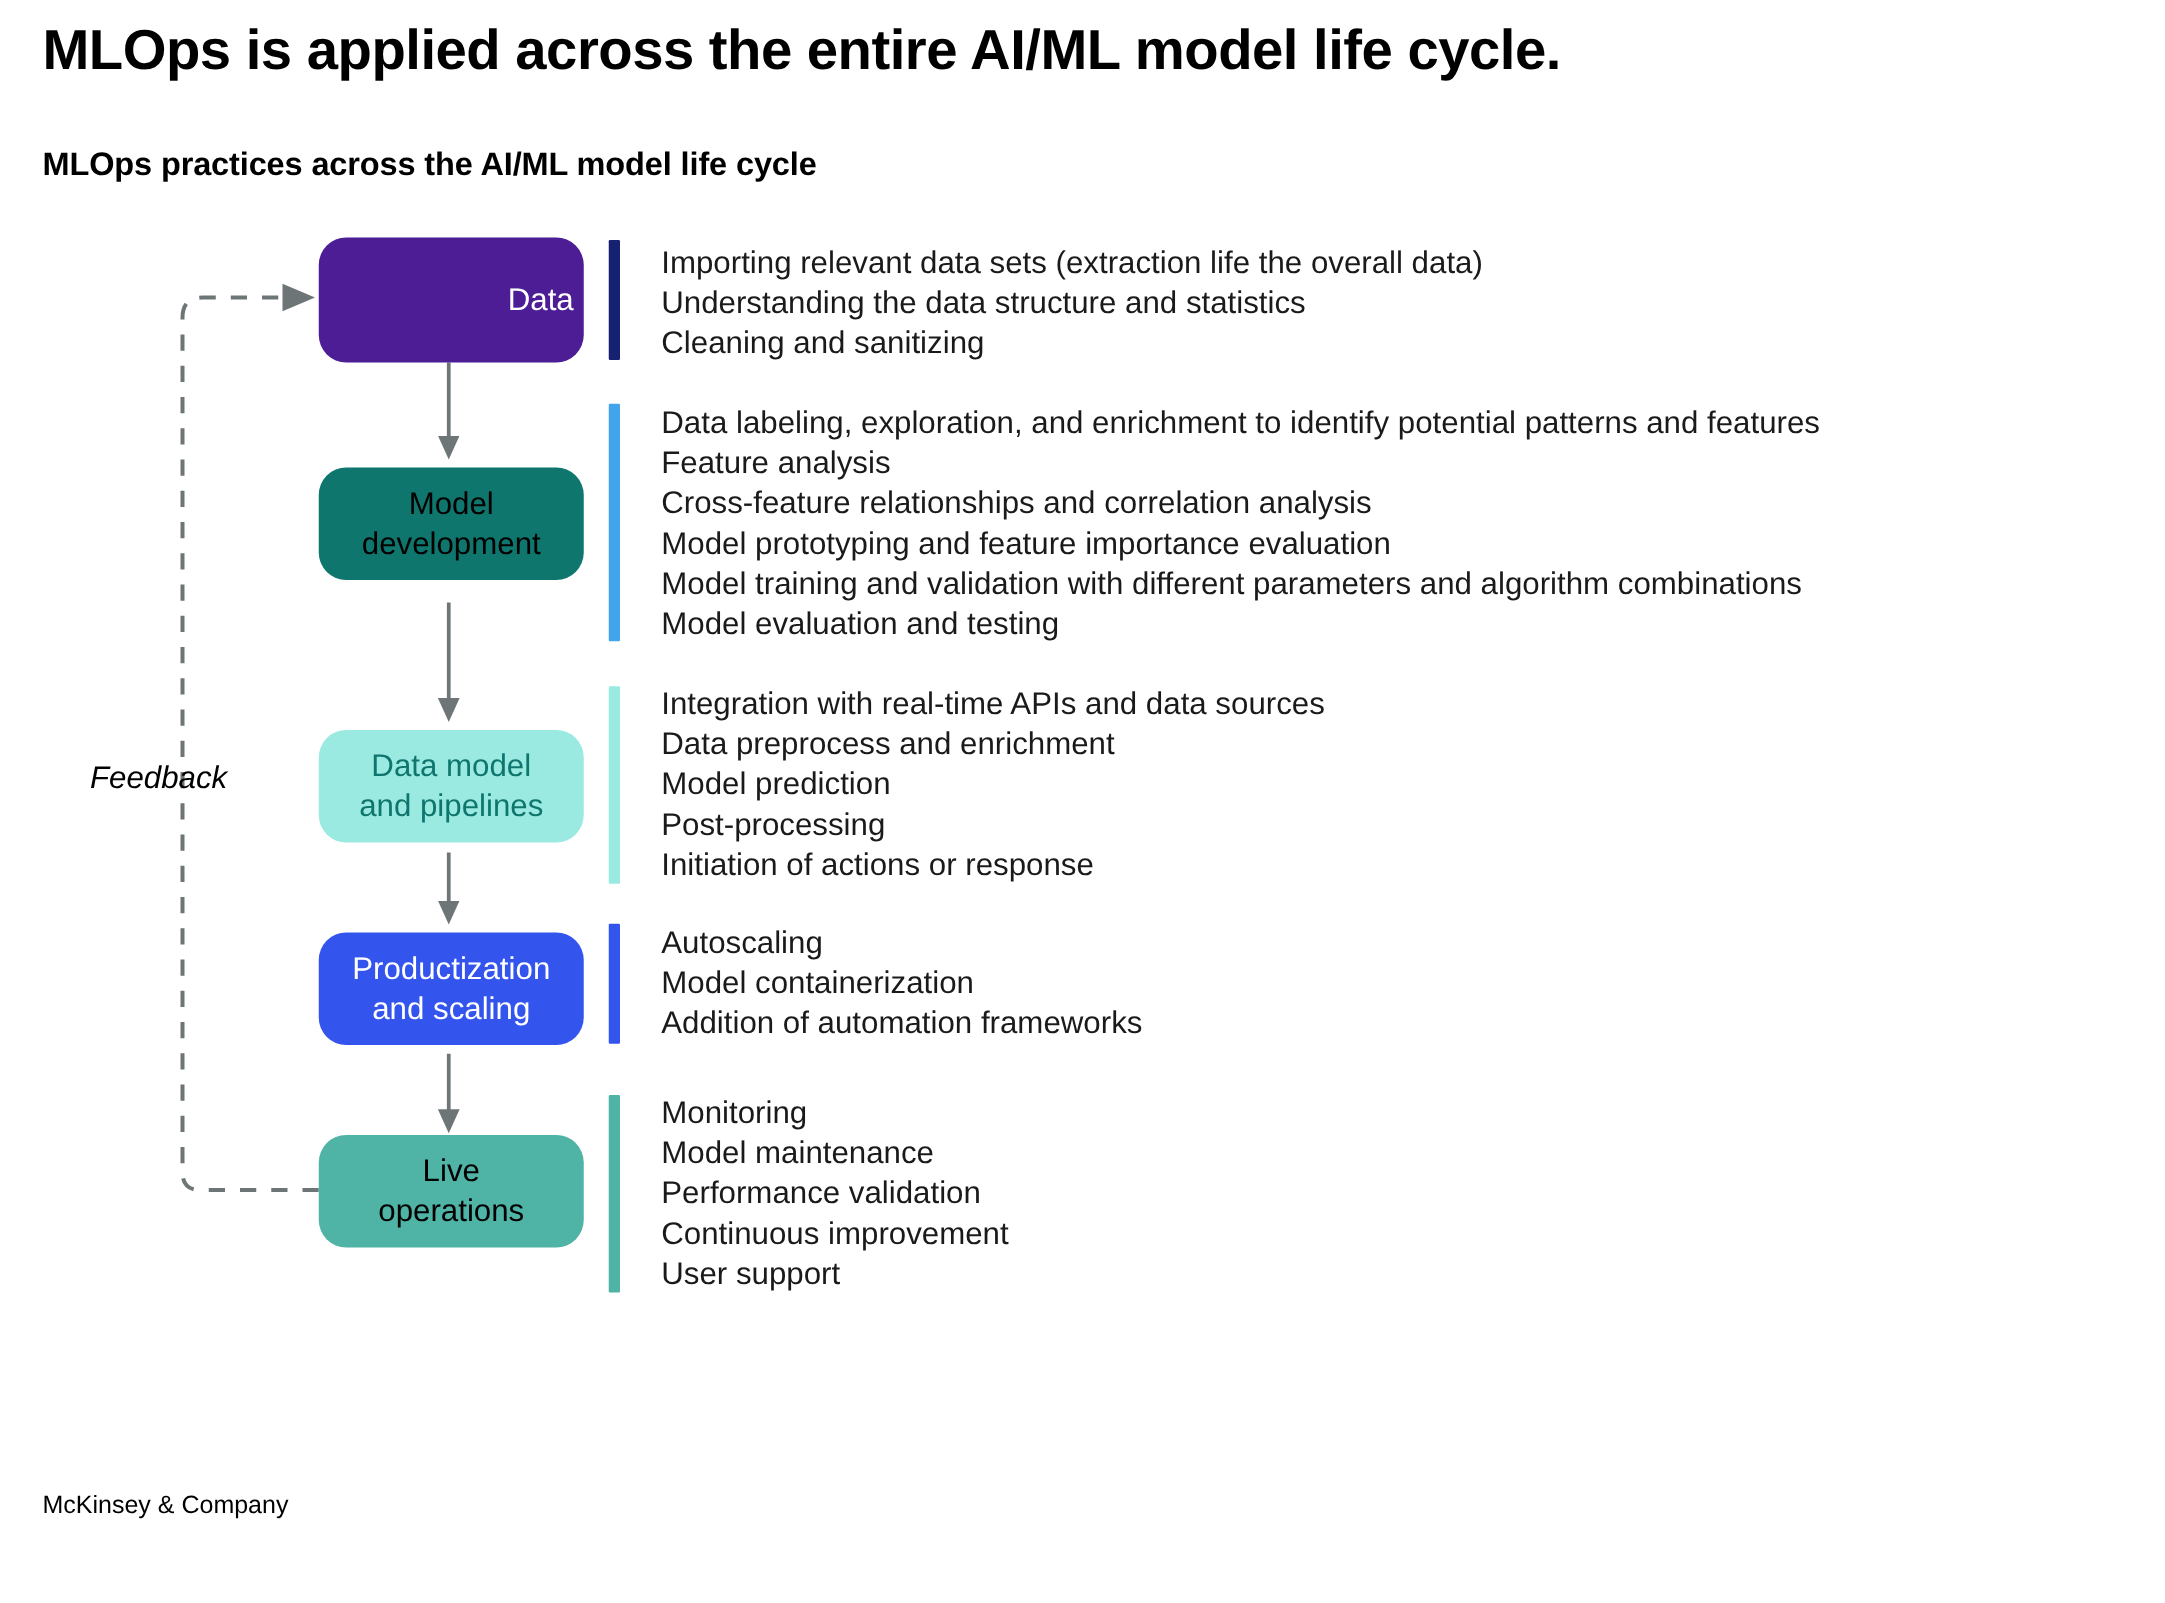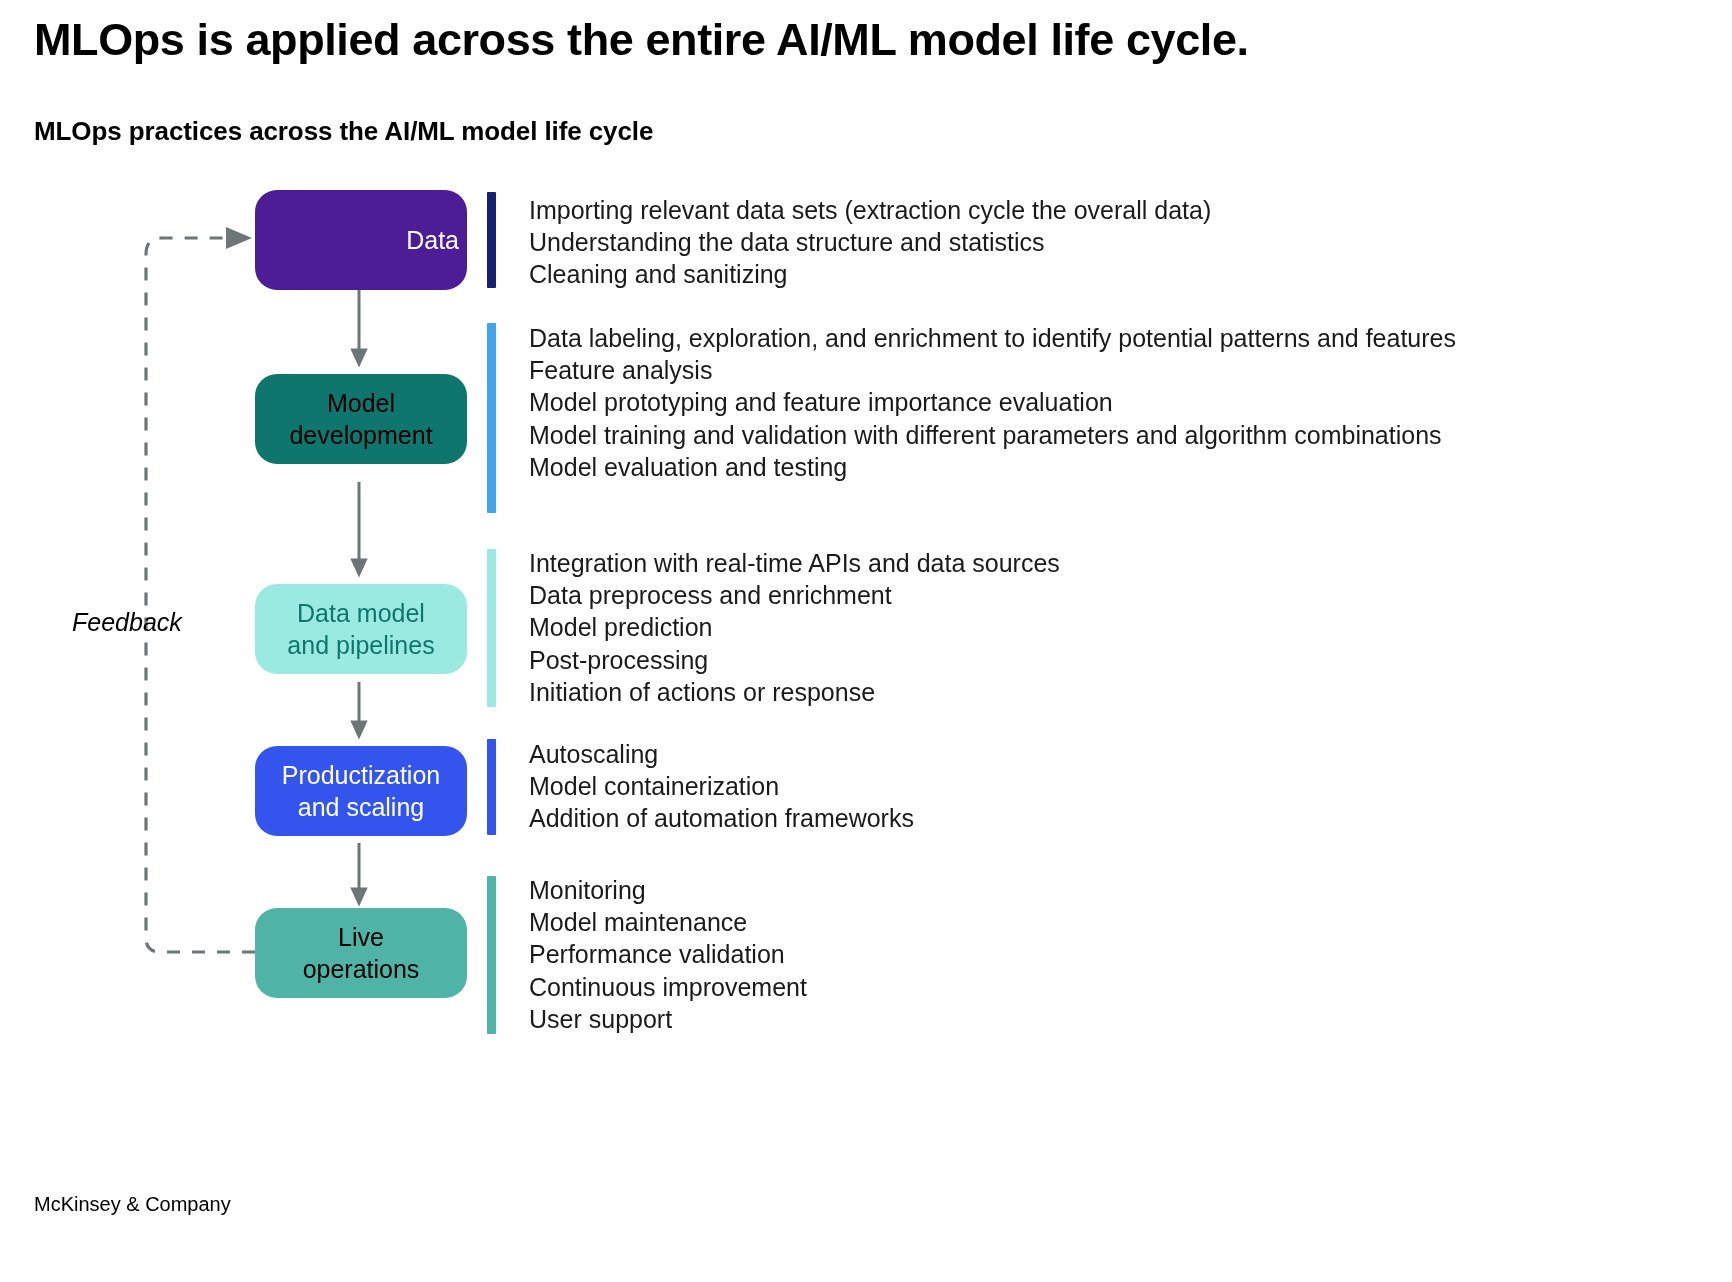--- a/index.html
+++ b/index.html
@@ -160,7 +160,7 @@
     </div>
     <div class="stage-bar" style="top:192px; height:96px; background:#172172;"></div>
     <div class="stage-items" style="top:194px;">
-      <div>Importing relevant data sets (extraction cycle the overall data)</div>
+      <div>Importing relevant data sets (extraction life the overall data)</div>
       <div>Understanding the data structure and statistics</div>
       <div>Cleaning and sanitizing</div>
     </div>

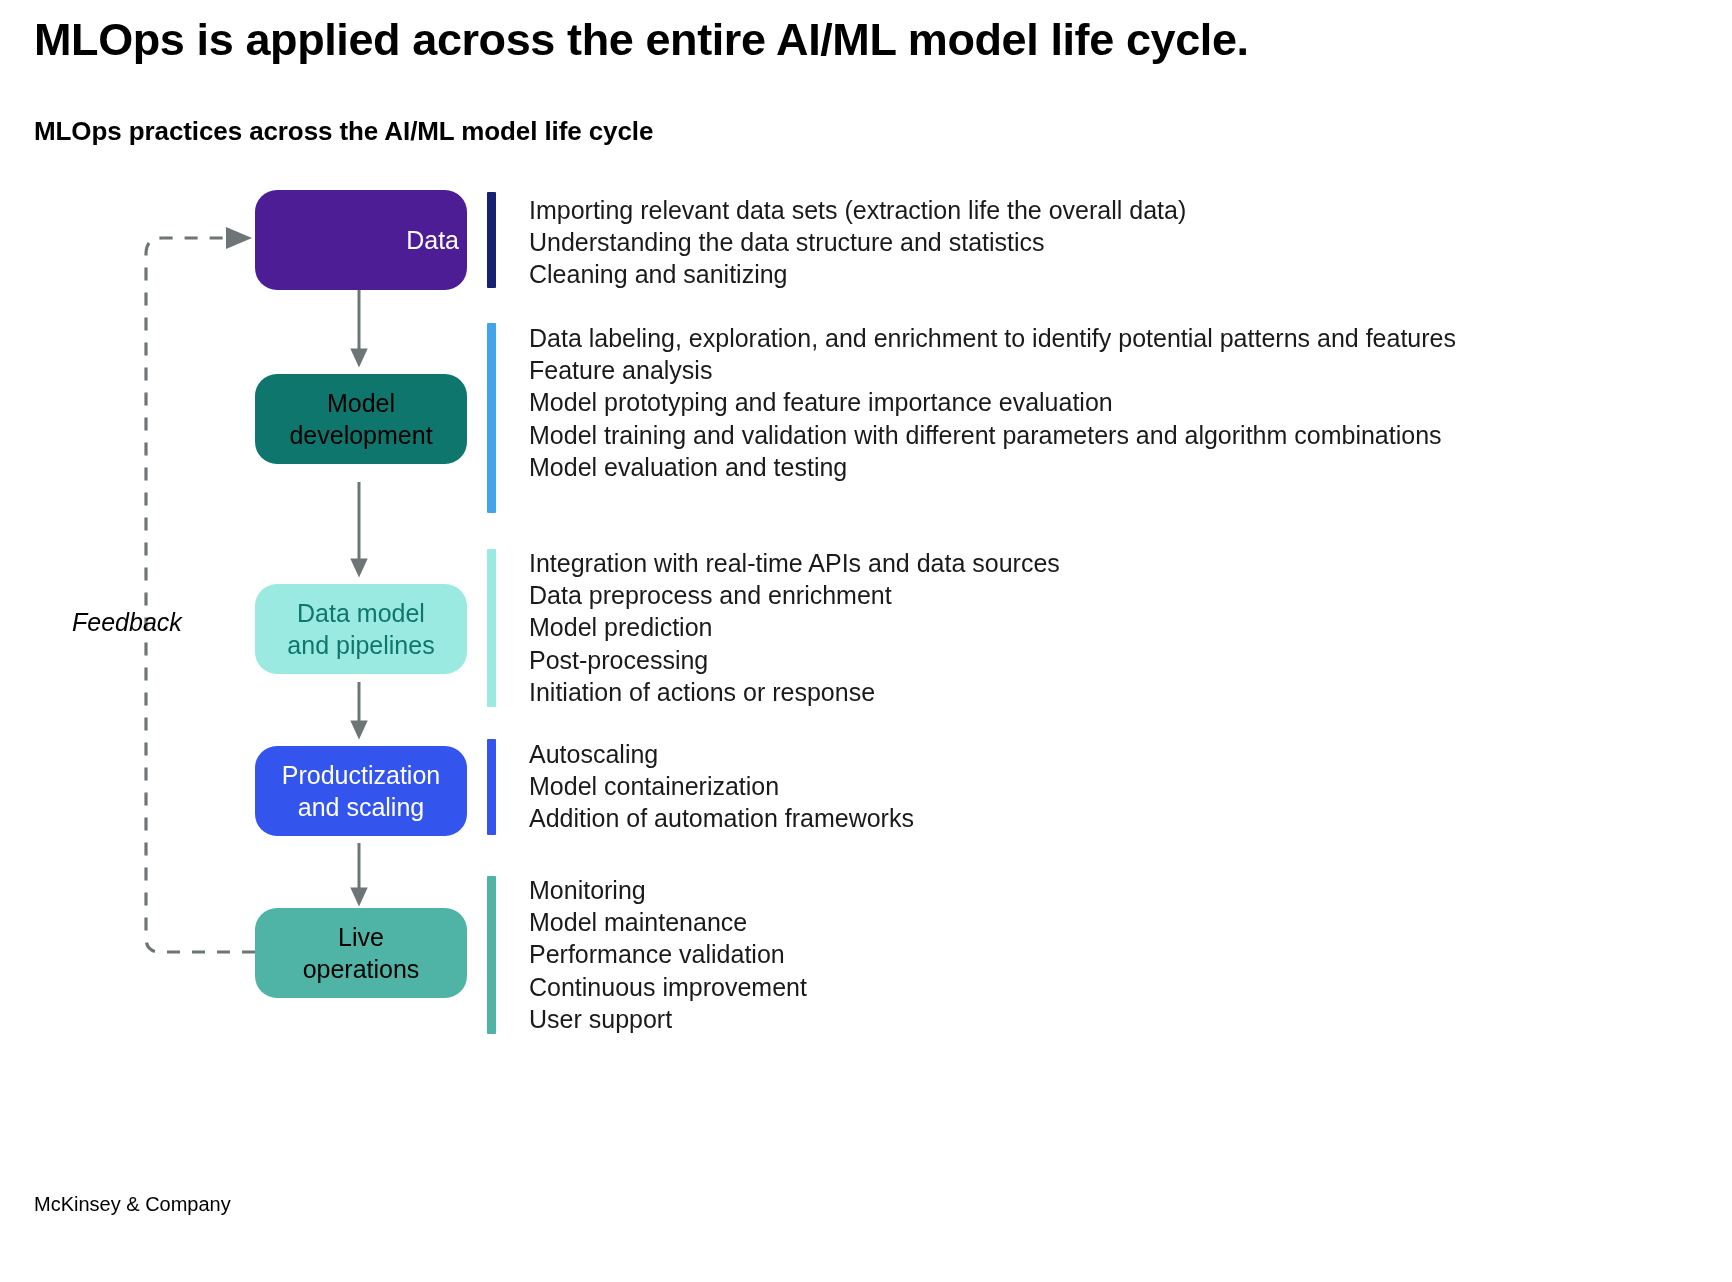--- a/index.html
+++ b/index.html
@@ -177,6 +177,7 @@
     <div class="stage-items" style="top:322px;">
       <div>Data labeling, exploration, and enrichment to identify potential patterns and features</div>
       <div>Feature analysis</div>
+      <div>Cross-feature relationships and correlation analysis</div>
       <div>Model prototyping and feature importance evaluation</div>
       <div>Model training and validation with different parameters and algorithm combinations</div>
       <div>Model evaluation and testing</div>

